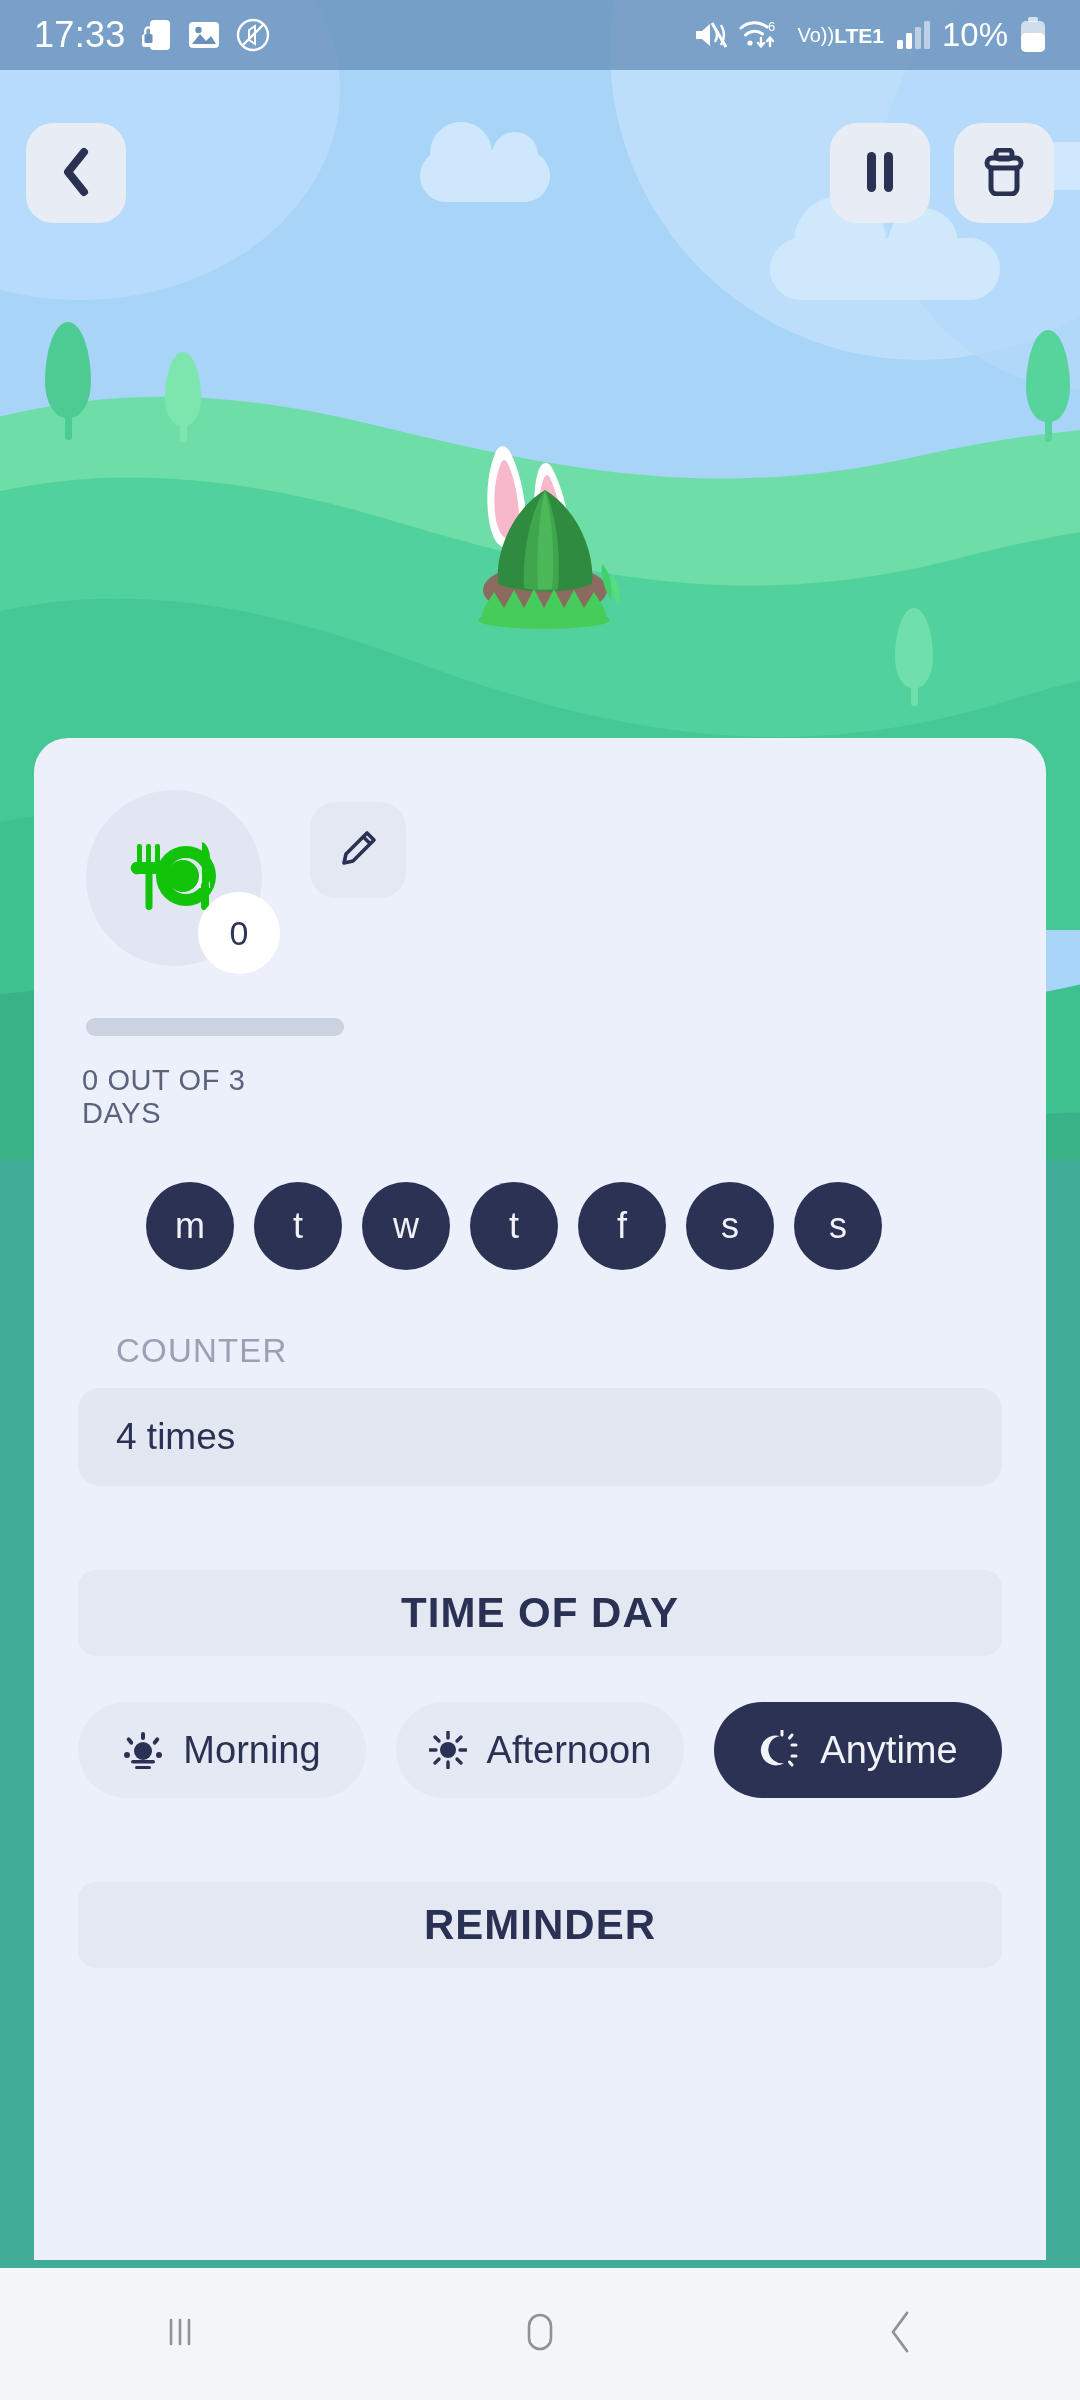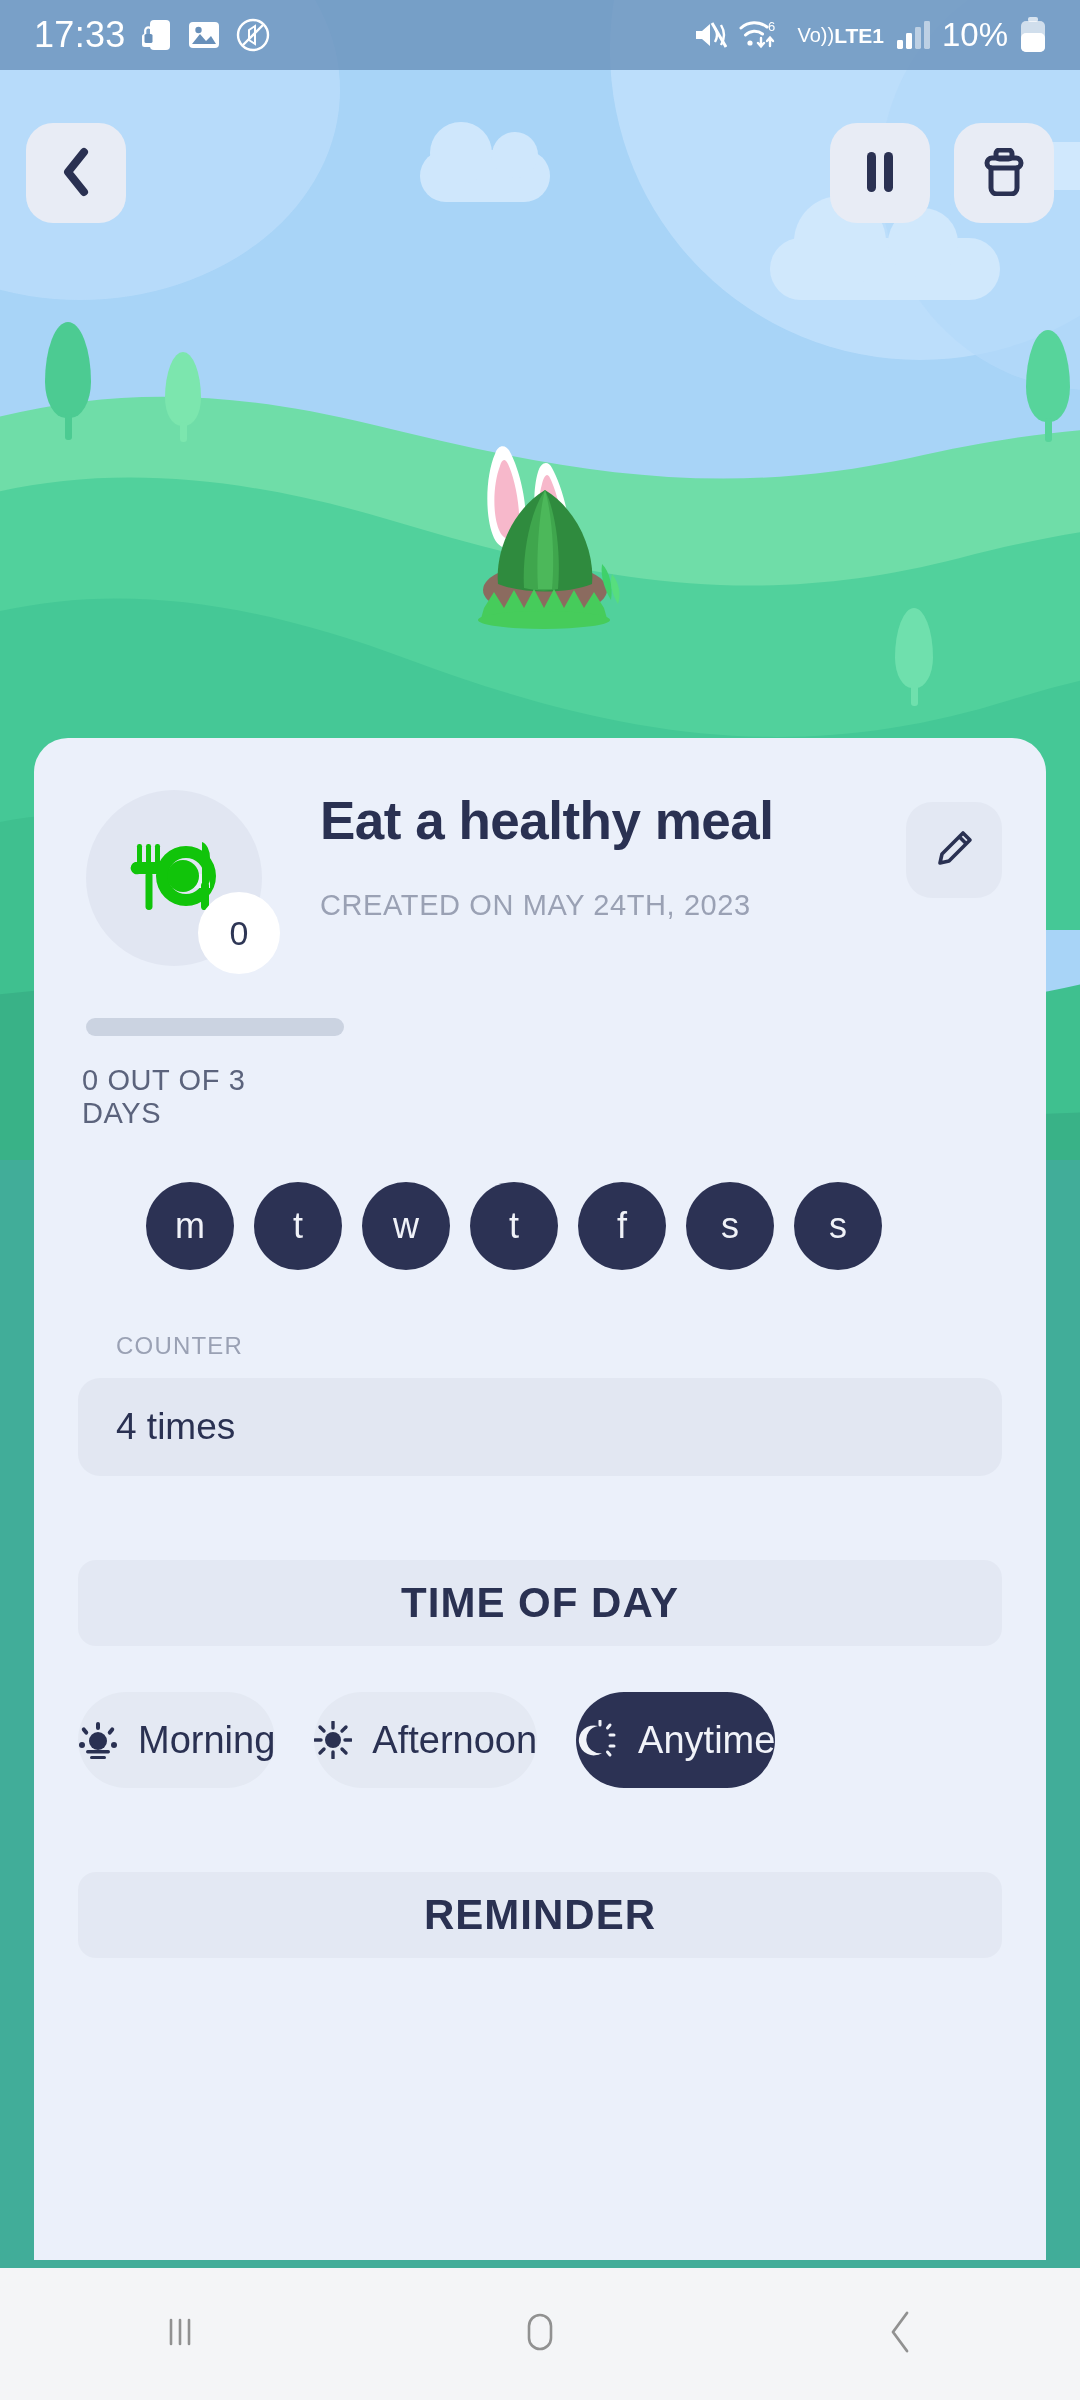--- a/index.html
+++ b/index.html
@@ -383,10 +383,6 @@
         <div class="progress-label">0 OUT OF 3 DAYS</div>
       </div>
 
-      <div class="head-main">
-        <div class="habit-title">Eat a healthy meal</div>
-        <div class="habit-created">CREATED ON MAY 24TH, 2023</div>
-      </div>
 
       <button class="edit-btn">
         <span>

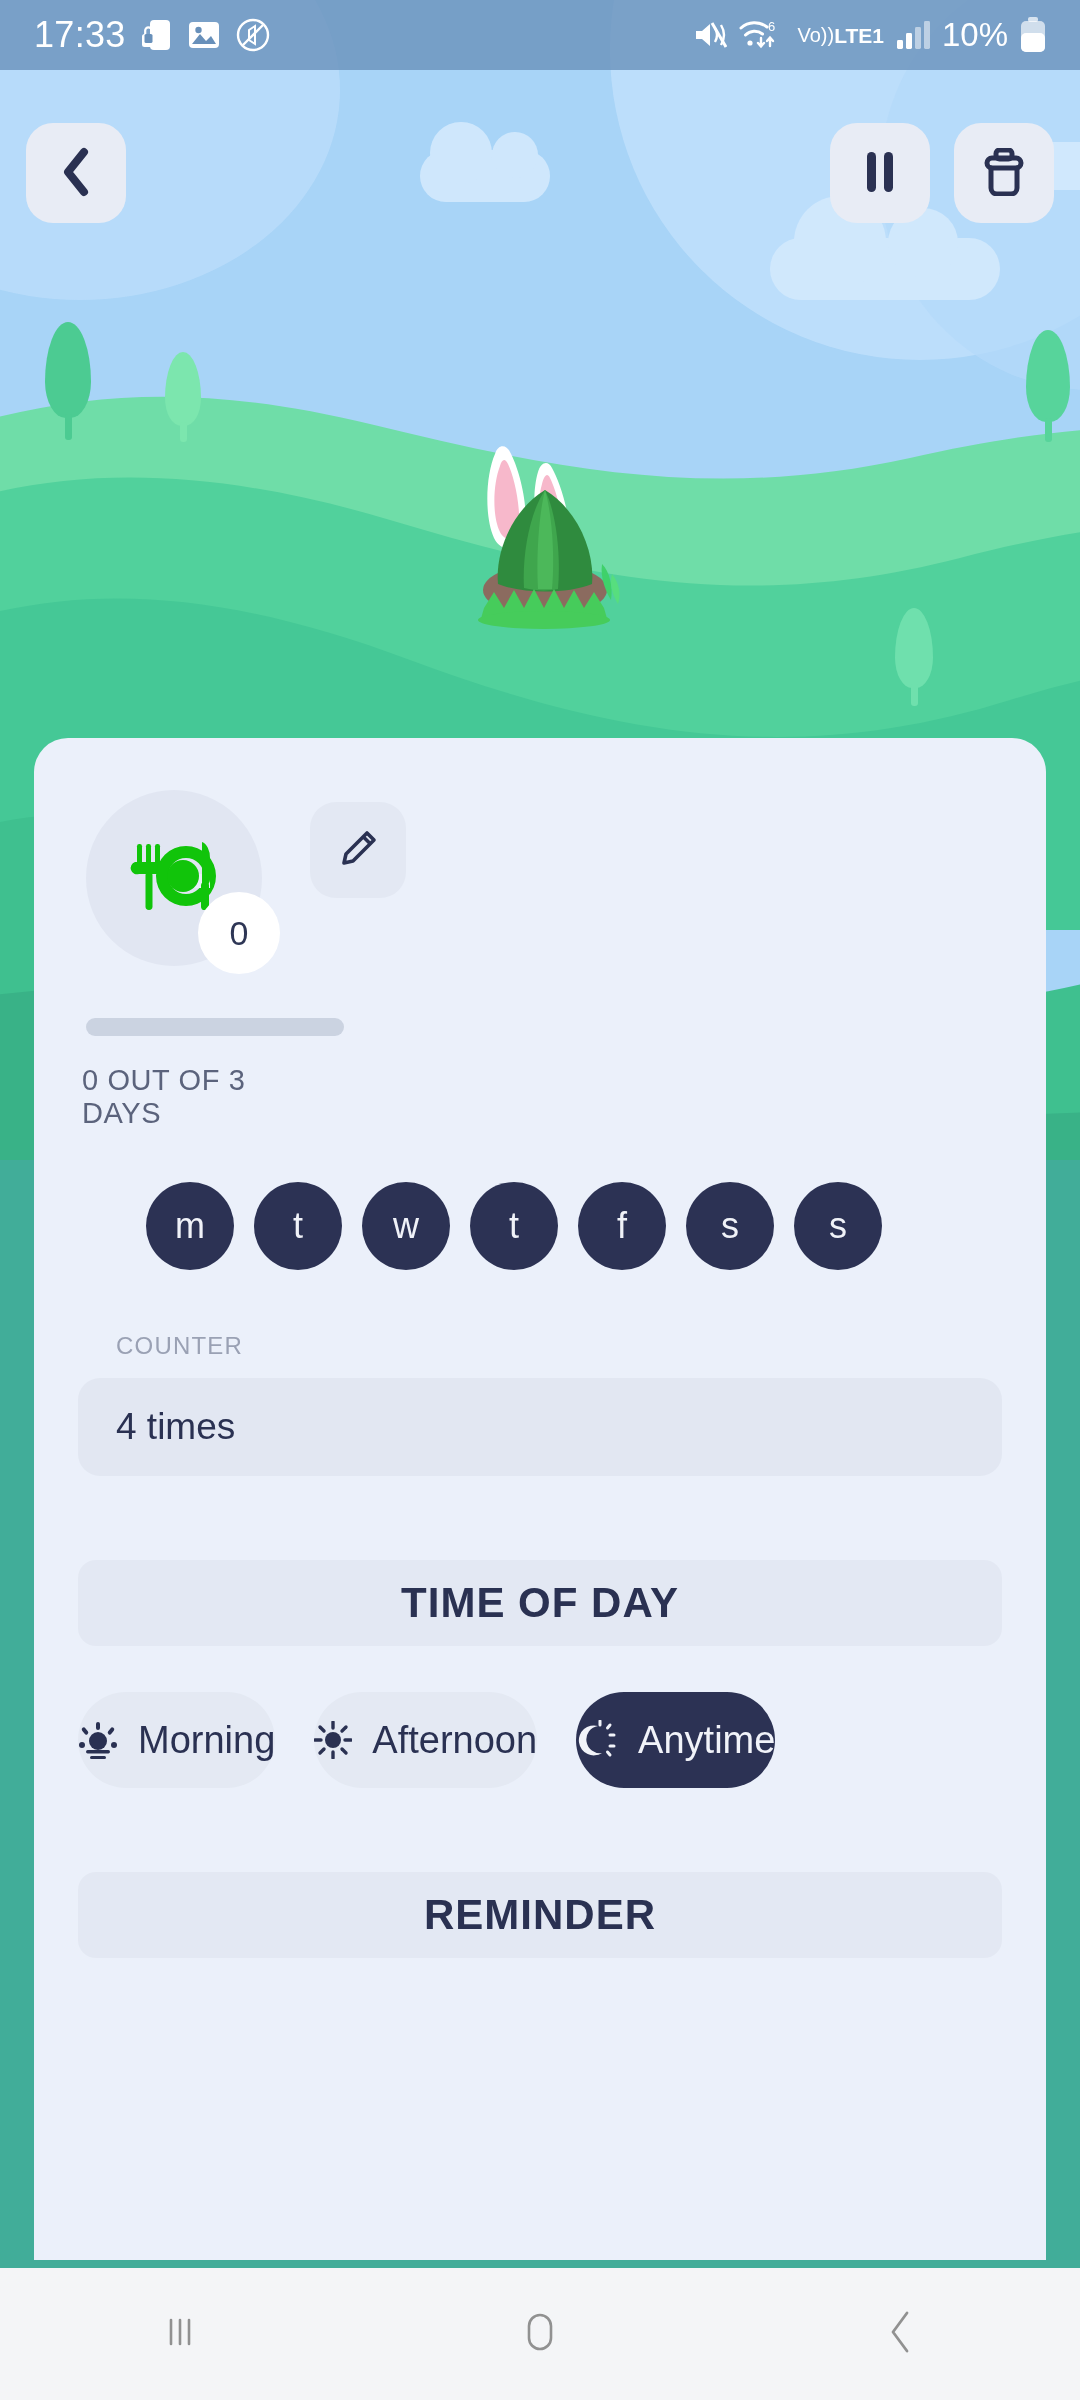--- a/index.html
+++ b/index.html
@@ -139,7 +139,7 @@
   }
 
   .section-label {
-    margin: 62px 0 0 38px; font-size: 24px; letter-spacing: 1.2px; color: #9AA1B4;
+    margin: 62px 0 0 38px; font-size: 33px; letter-spacing: 1.2px; color: #9AA1B4;
   }
   .field {
     margin-top: 18px; height: 98px; border-radius: 22px;

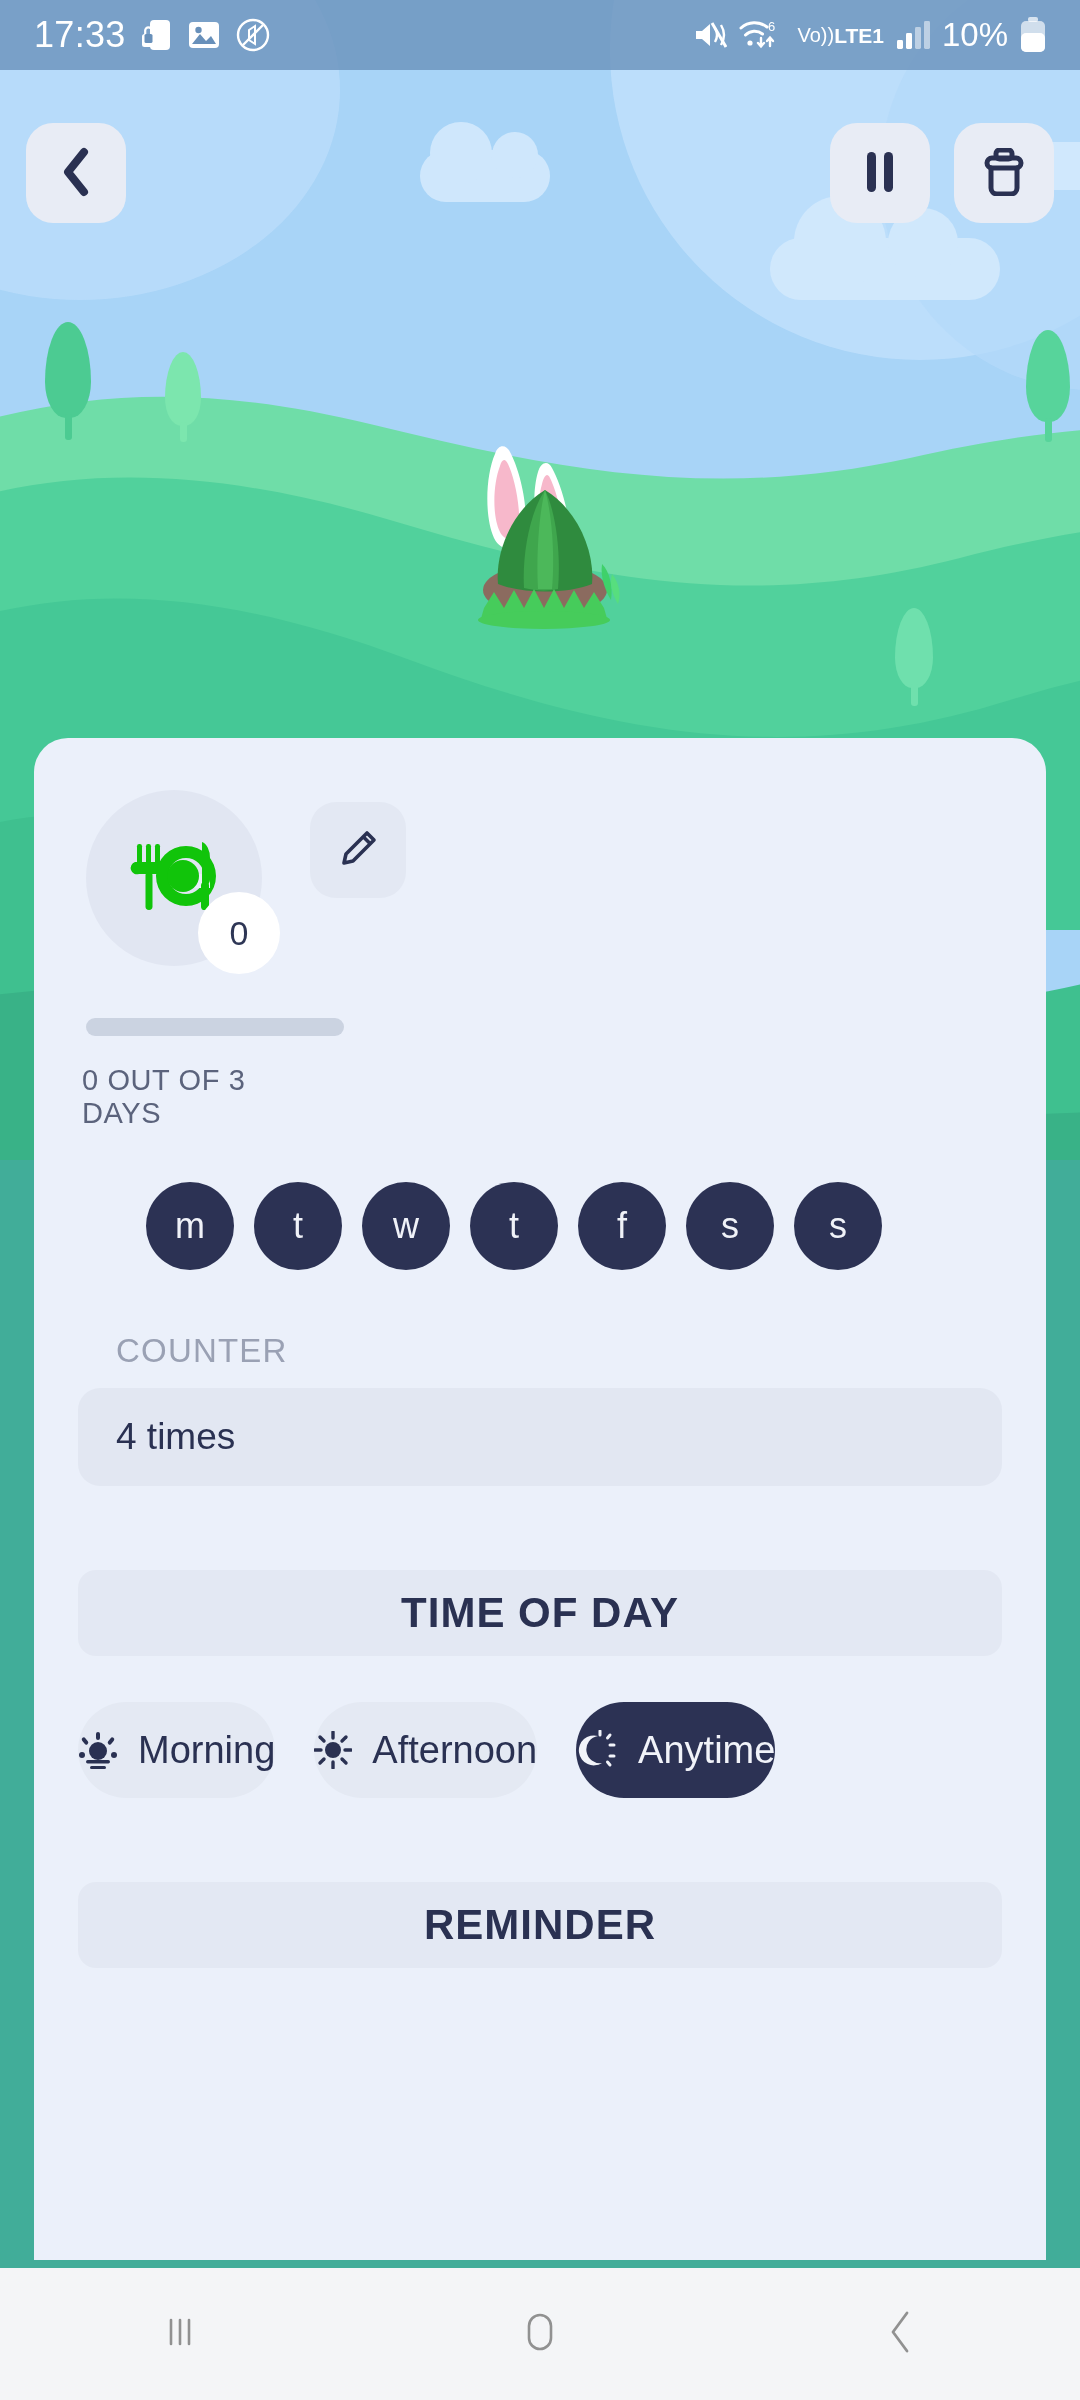--- a/index.html
+++ b/index.html
@@ -154,7 +154,7 @@
   }
 
   .chip-grid {
-    display: grid; grid-template-columns: 1fr 1fr 1fr 1fr; gap: 22px 39px;
+    display: grid; grid-template-columns: 1fr 1fr 1fr; gap: 22px 30px;
     margin-top: 46px;
     text-align: center;
   }

